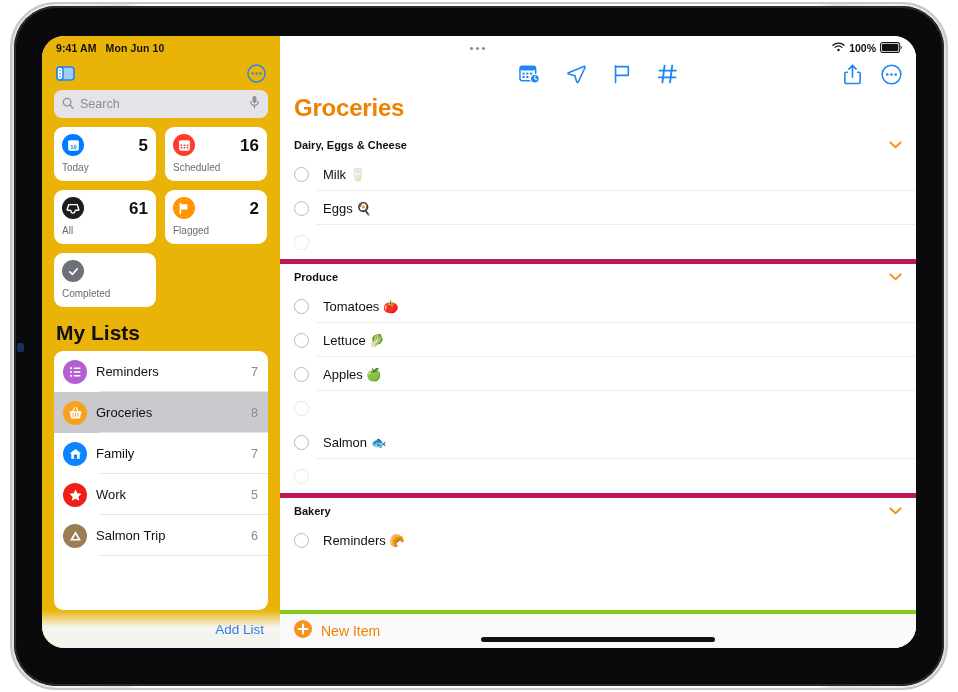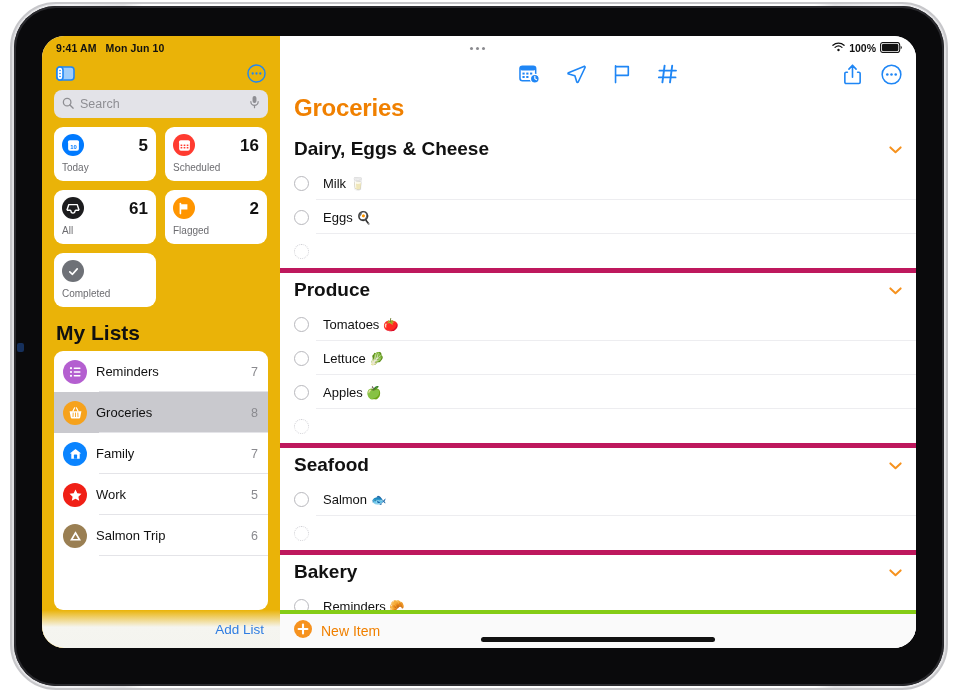--- a/index.html
+++ b/index.html
@@ -158,7 +158,7 @@
     border-top: 5px solid #be185d;
   }
   .section-head:first-child { border-top: none; }
-  .section-title { font-size: 19px; font-weight: bold; color: #111; }
+  .section-title { font-size: 11px; font-weight: bold; color: #111; }
   .chev { color: #f08000; font-size: 13px; line-height: 1; }
 
   .item-row {

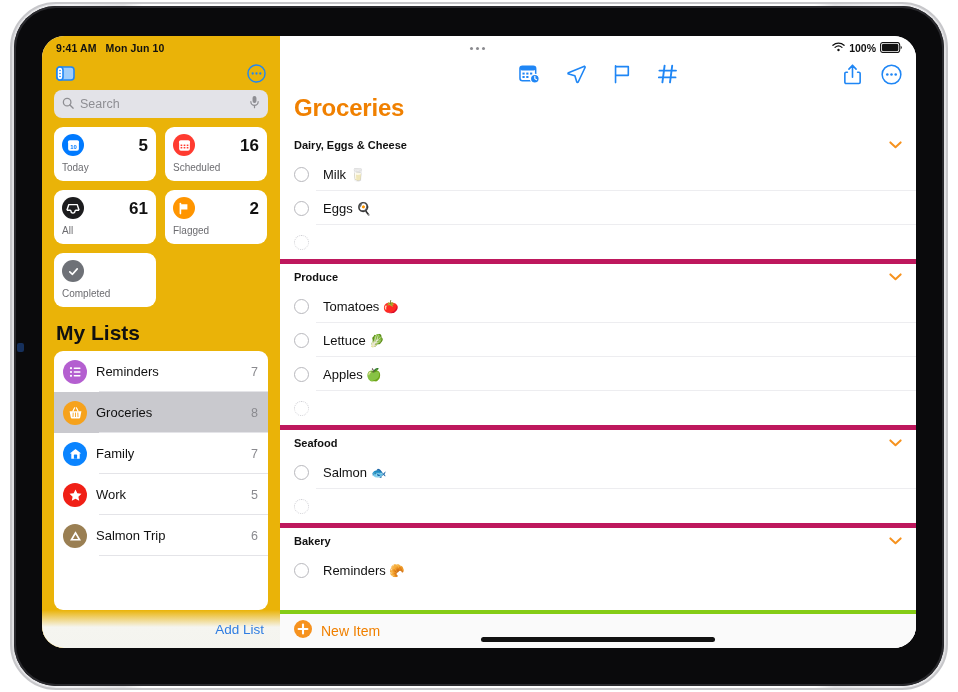--- a/index.html
+++ b/index.html
@@ -524,12 +524,6 @@
         <div class="item-row">
           <span class="circ dotted"></span>
         </div>
-        <div class="section-head">
-          <span class="section-title">Seafood</span>
-          <span class="chev"><svg width="13" height="8" viewBox="0 0 13 8">
-              <path d="M1.4 1.4 6.5 6.2l5.1-4.8" fill="none" stroke="#f6921e" stroke-width="2" stroke-linecap="round" stroke-linejoin="round"></path>
-            </svg></span>
-        </div>
         <div class="item-row">
           <span class="circ"></span>
           <span class="item-text">Salmon</span>

